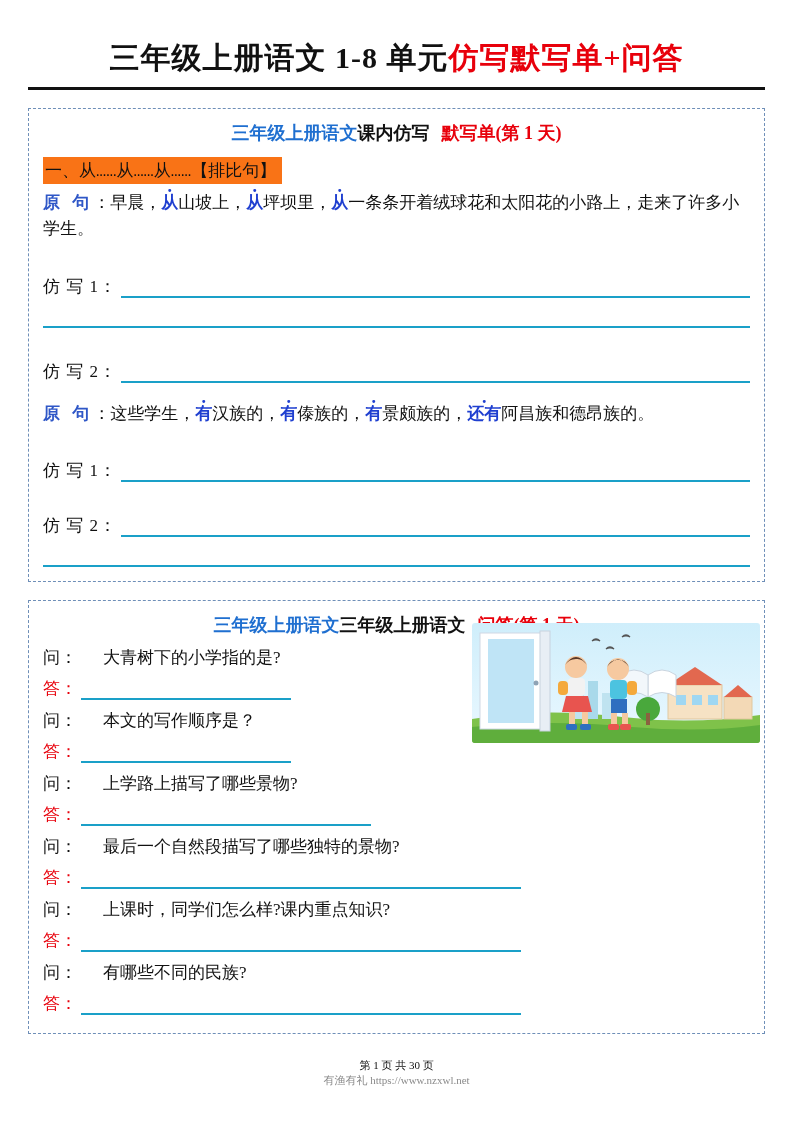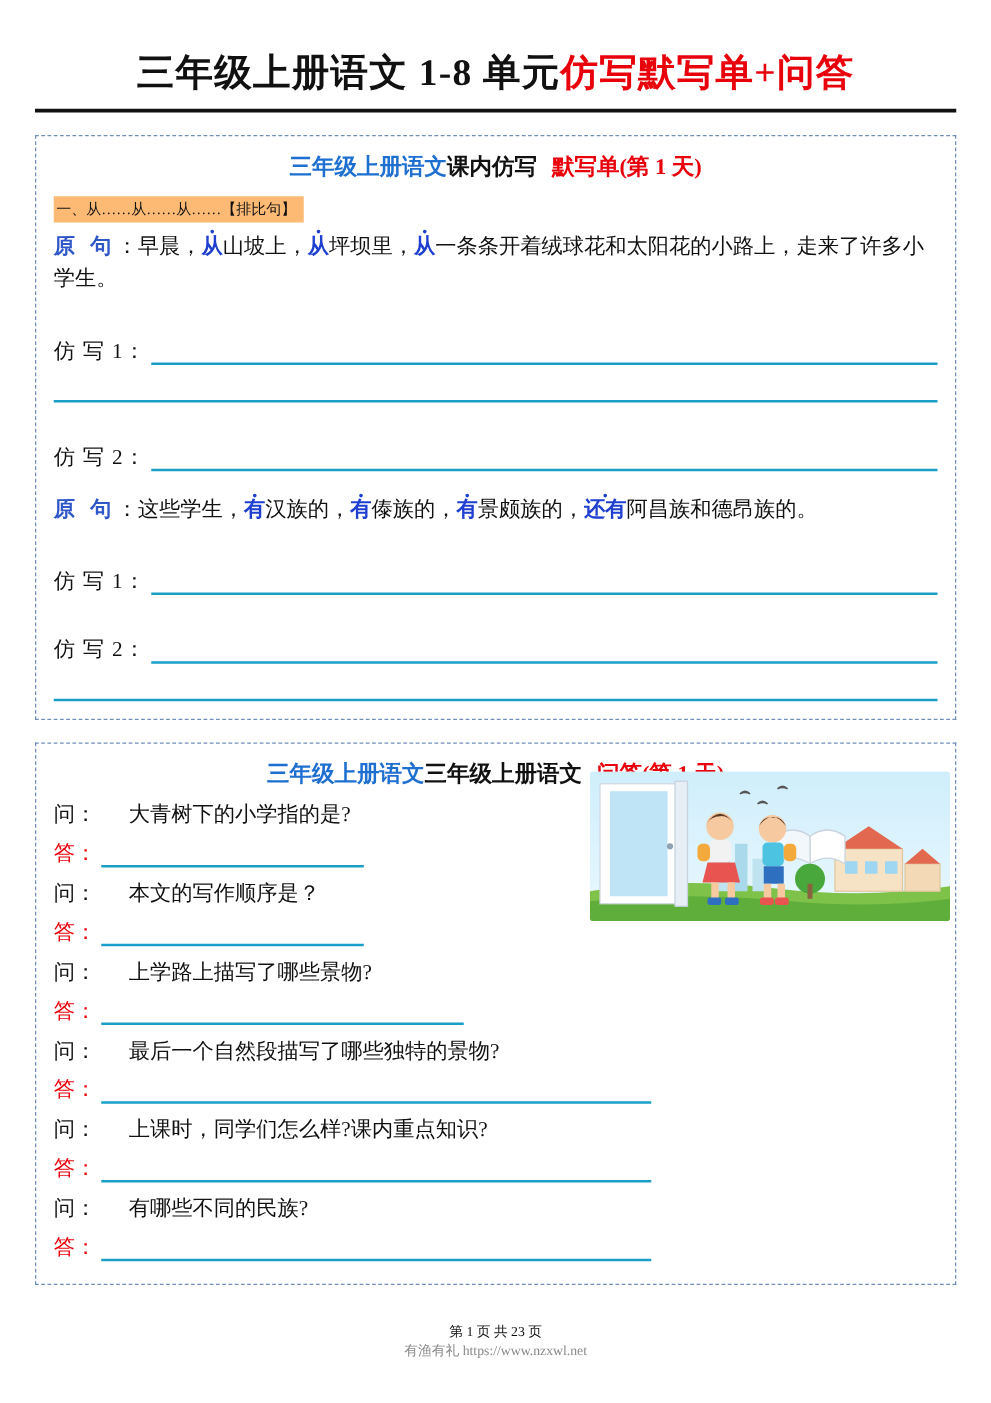--- a/index.html
+++ b/index.html
@@ -50,13 +50,14 @@
 
   
   .sec-head{
-    font-size:12px;
+    font-size:17px;
     color:#111;
     display:inline-block;
-    background:#fdba74;
+    background:#f97316;
     padding:2px 6px 2px 2px;
     margin:6px 0 4px 0;
     white-space:nowrap;
+    font-family:Liberation Mono, monospace;
   }
 
   

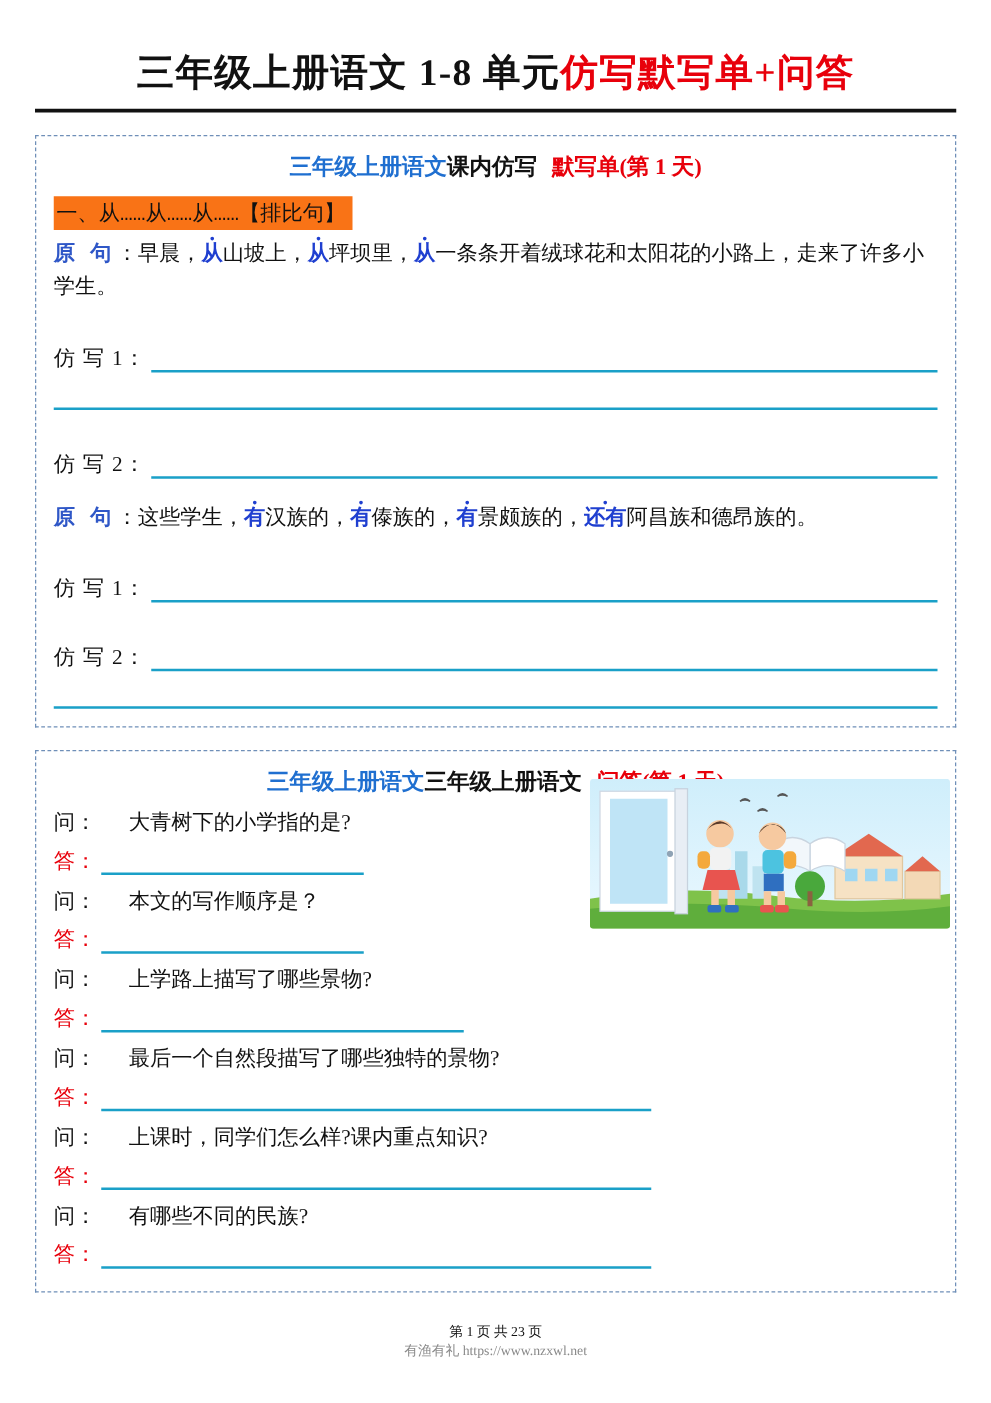--- a/index.html
+++ b/index.html
@@ -315,7 +315,7 @@
   </div>
 
   <div class="footer">
-    <span class="pg">第 1 页 共 23 页</span><br>
+    <span class="pg">第 1 页 共 30 页</span><br>
     <span class="wm">有渔有礼 https://www.nzxwl.net</span>
   </div>
 

